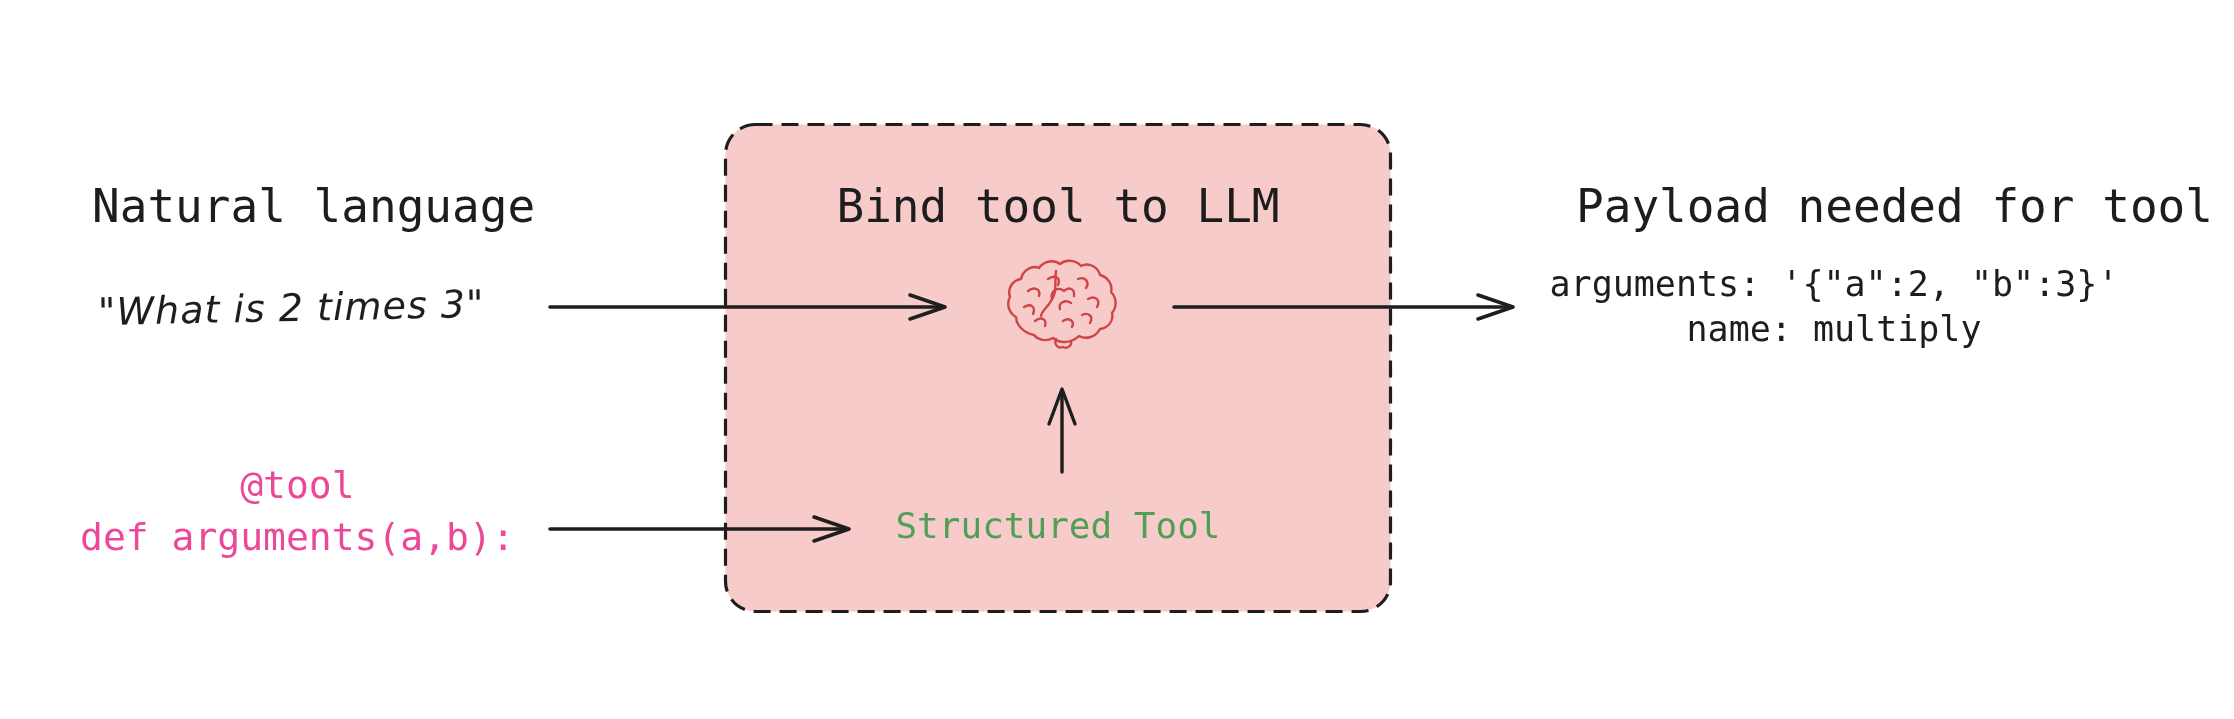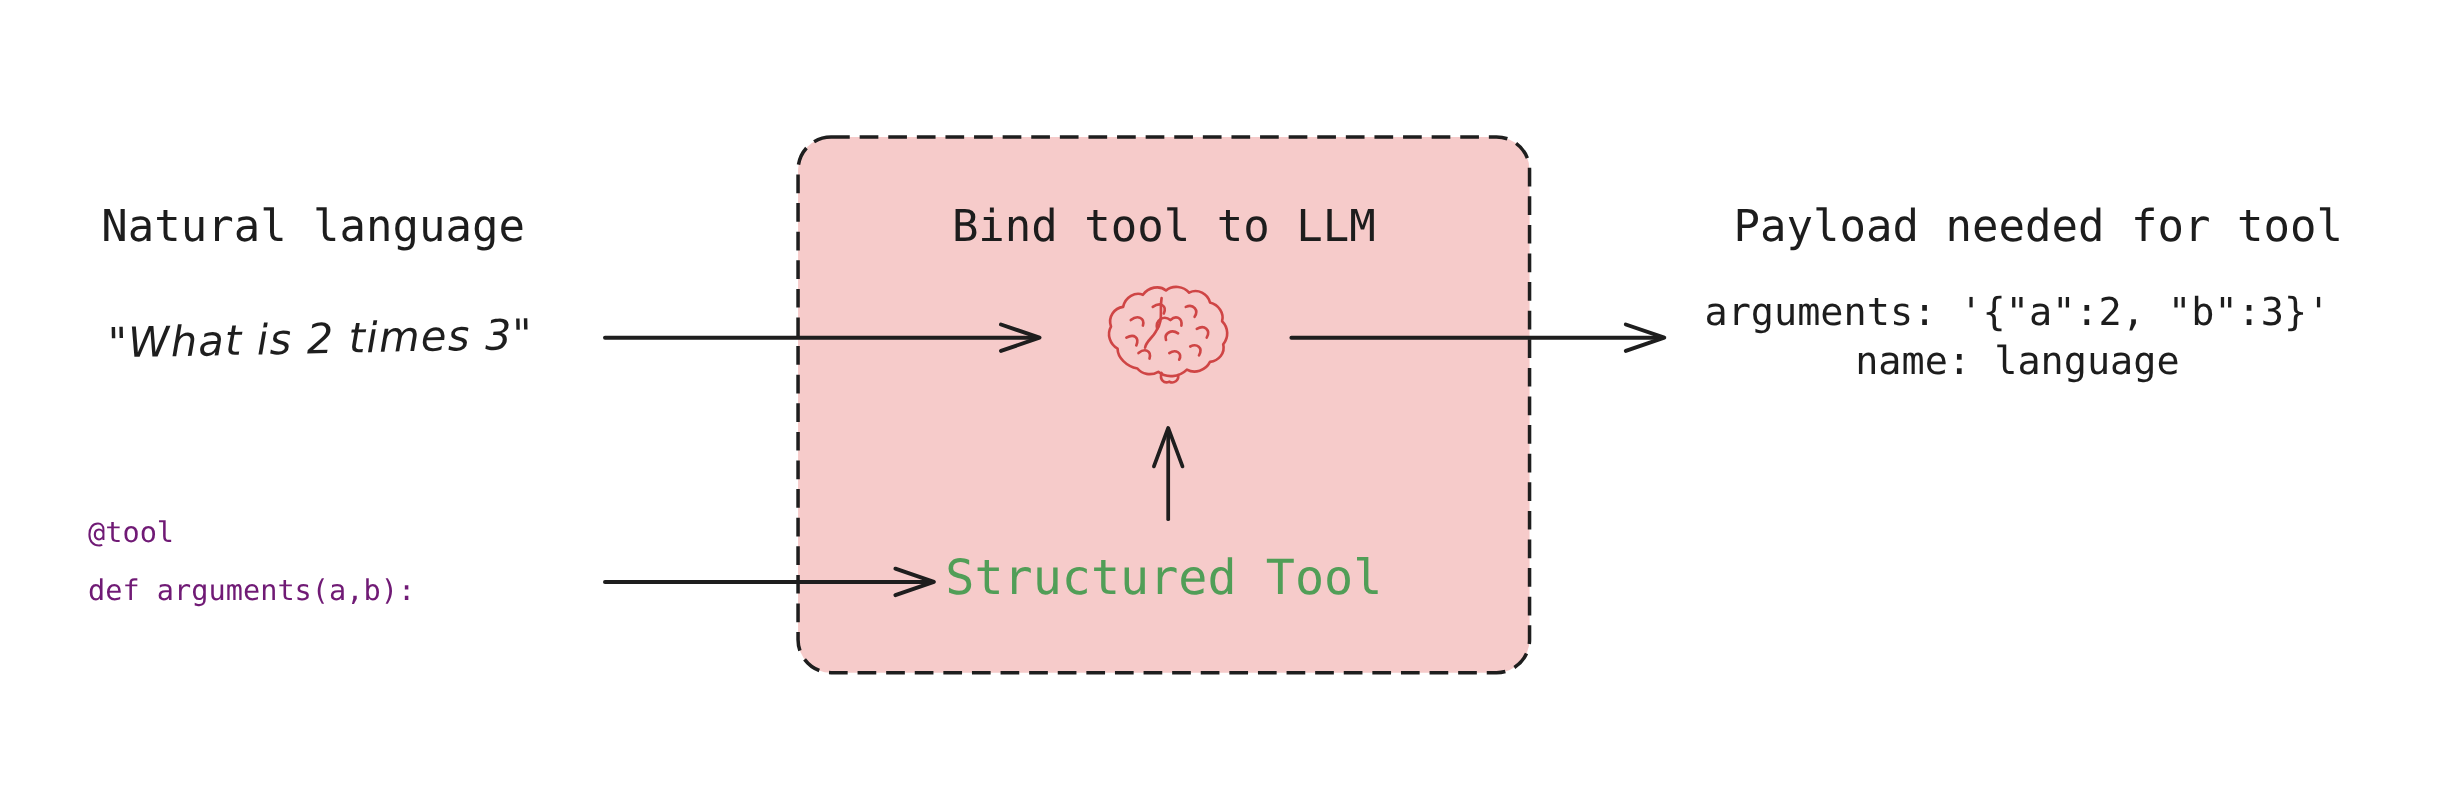--- a/index.html
+++ b/index.html
@@ -19,7 +19,7 @@
   .abs { position: absolute; }
 
   .heading {
-    font-size: 40px;
+    font-size: 46px;
     line-height: 40px;
     font-weight: 500;
     color: #1d1d1d;

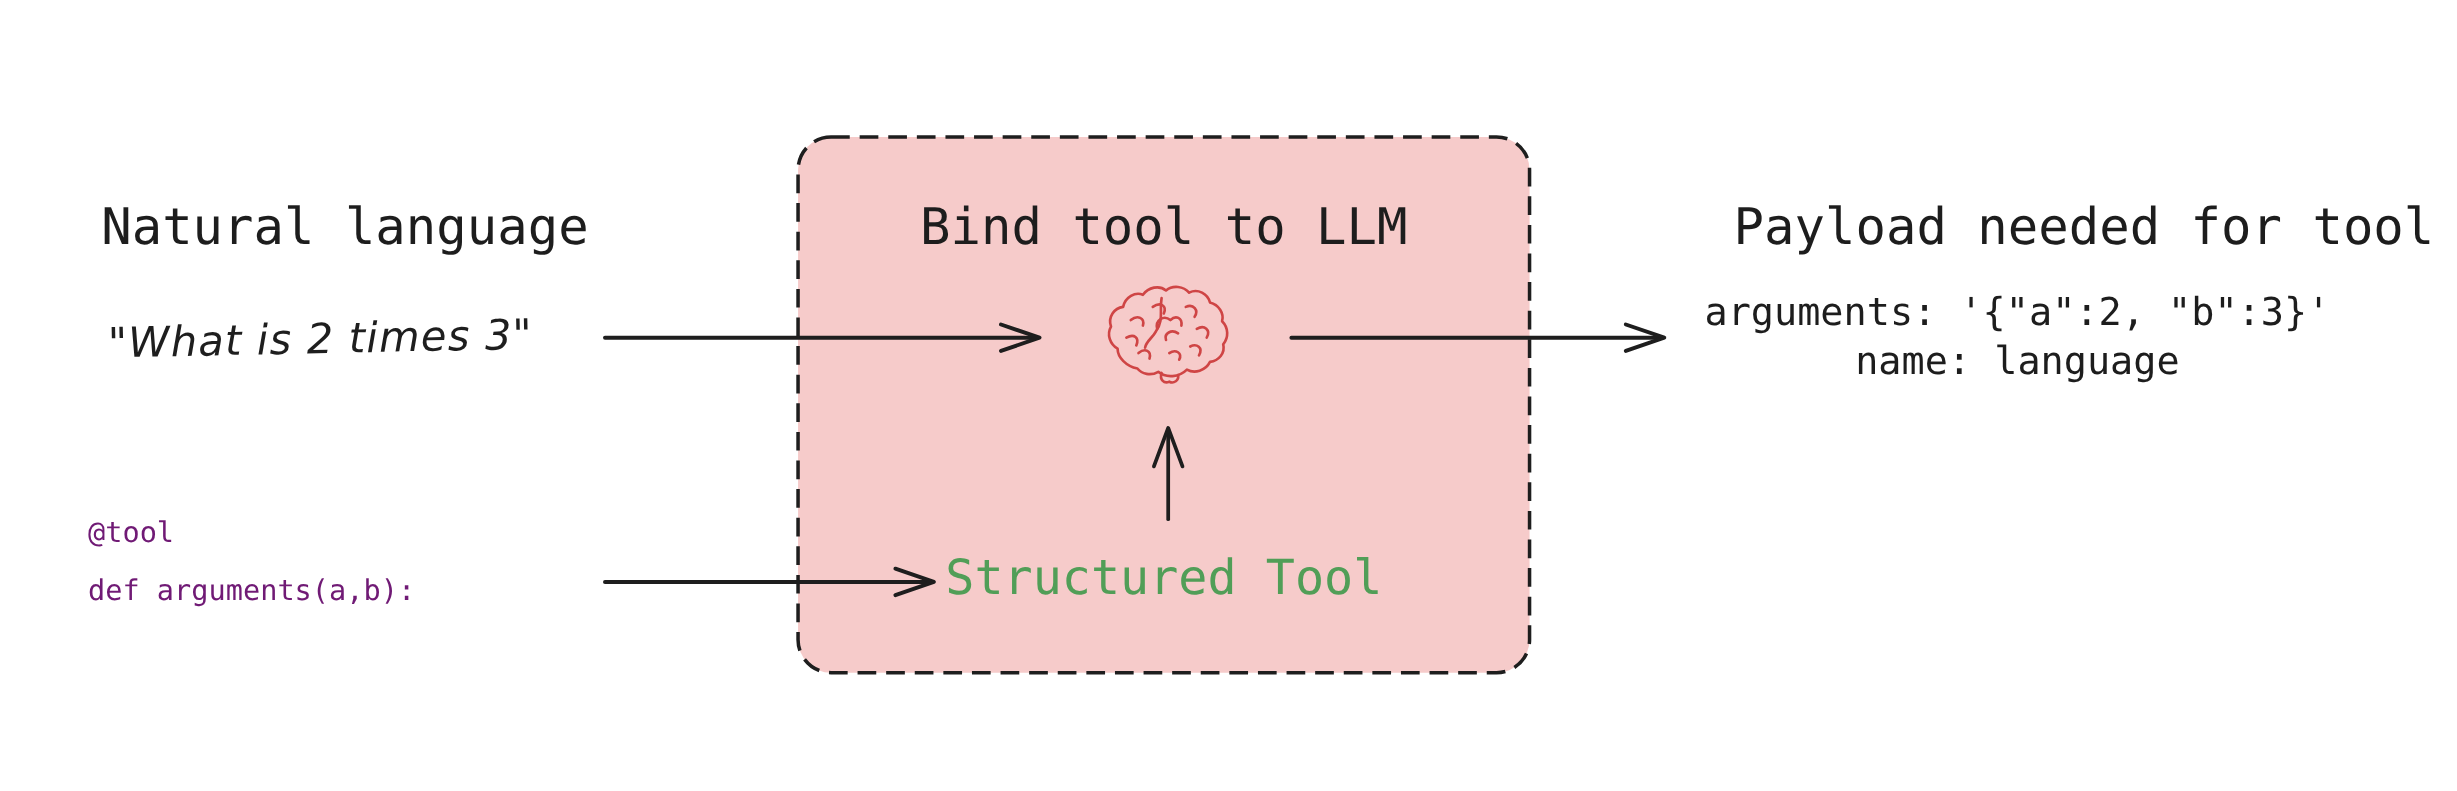--- a/index.html
+++ b/index.html
@@ -107,7 +107,7 @@
 
   <div class="abs centered" style="left:1544px; top:262px; width:580px;">
     <div class="payload-line">arguments: '{"a":2, "b":3}'</div>
-    <div class="payload-line">name: language</div>
+    <div class="payload-line">name: multiply</div>
   </div>
 
   <div class="abs" style="left:546px; top:292px; width:408px; height:30px;">

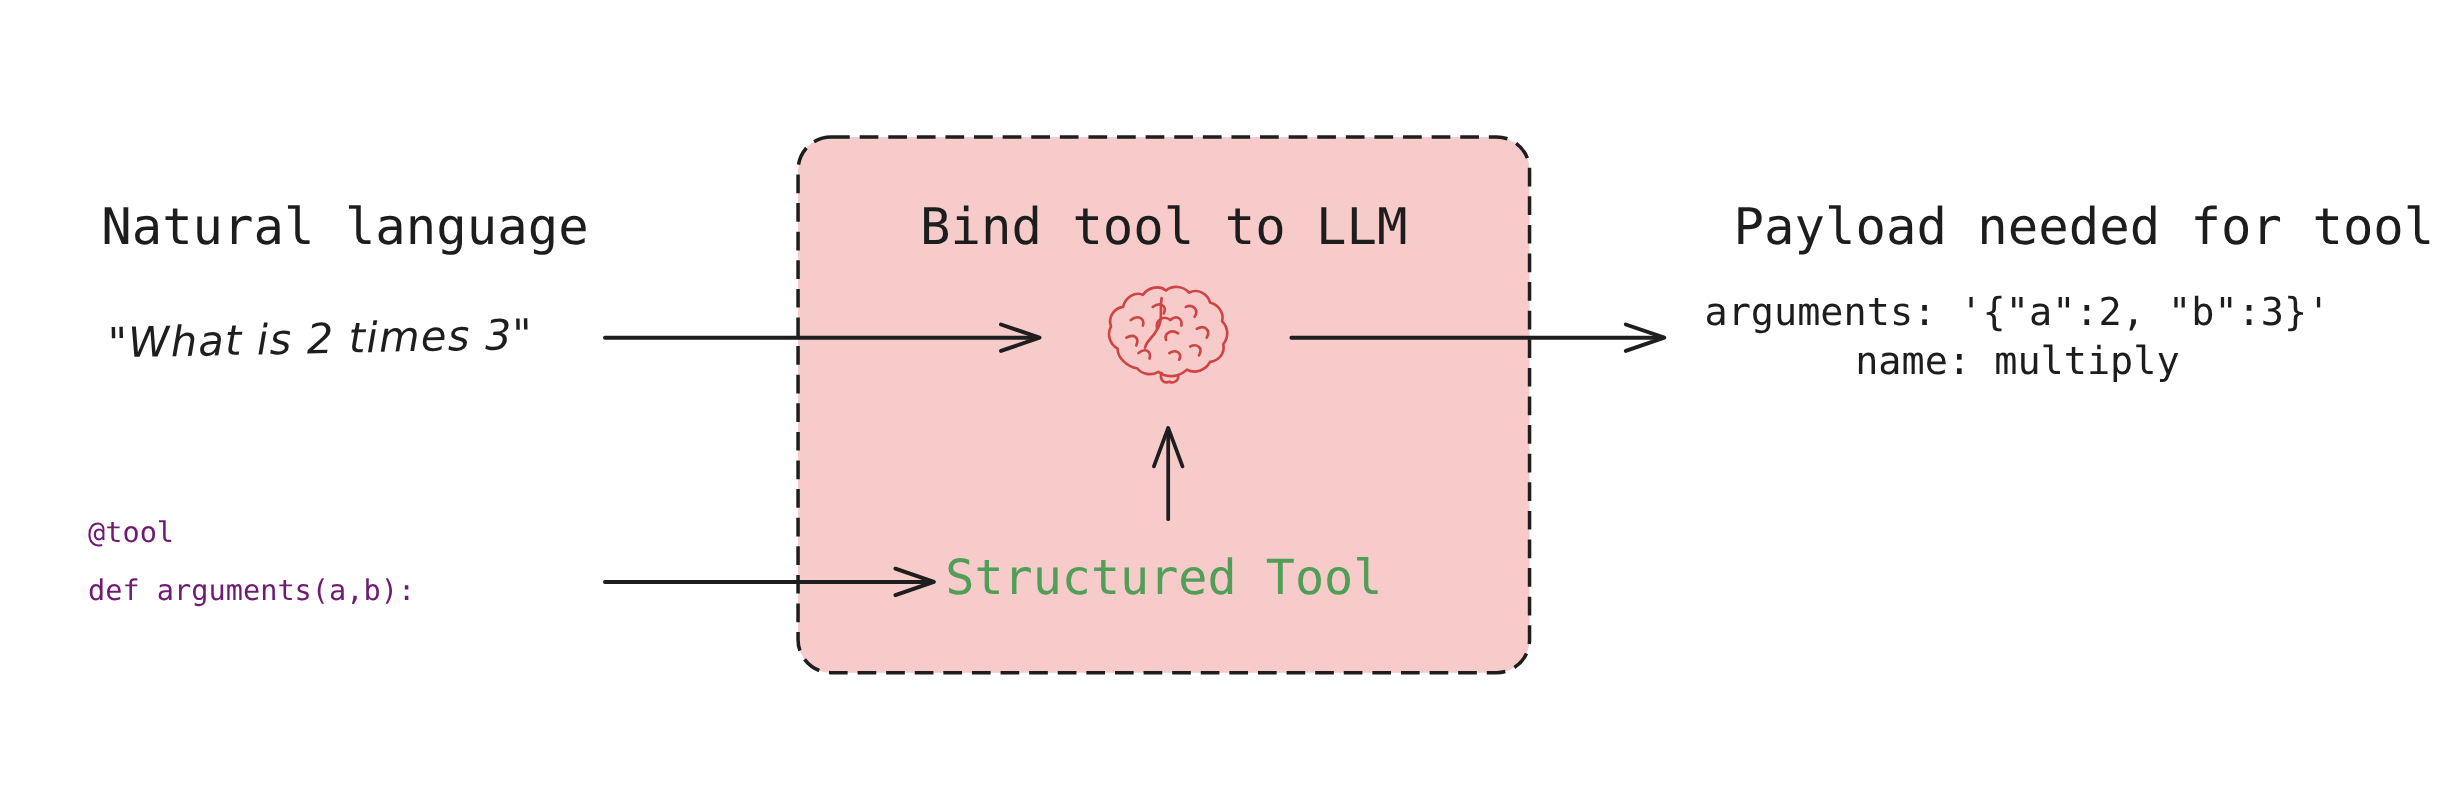--- a/index.html
+++ b/index.html
@@ -39,10 +39,11 @@
   }
 
   .code-line {
-    font-size: 26px;
+    font-size: 38px;
     line-height: 52px;
-    color: #701a75;
+    color: #ec4899;
     white-space: pre;
+    text-align: center;
   }
 
   .tool-label {

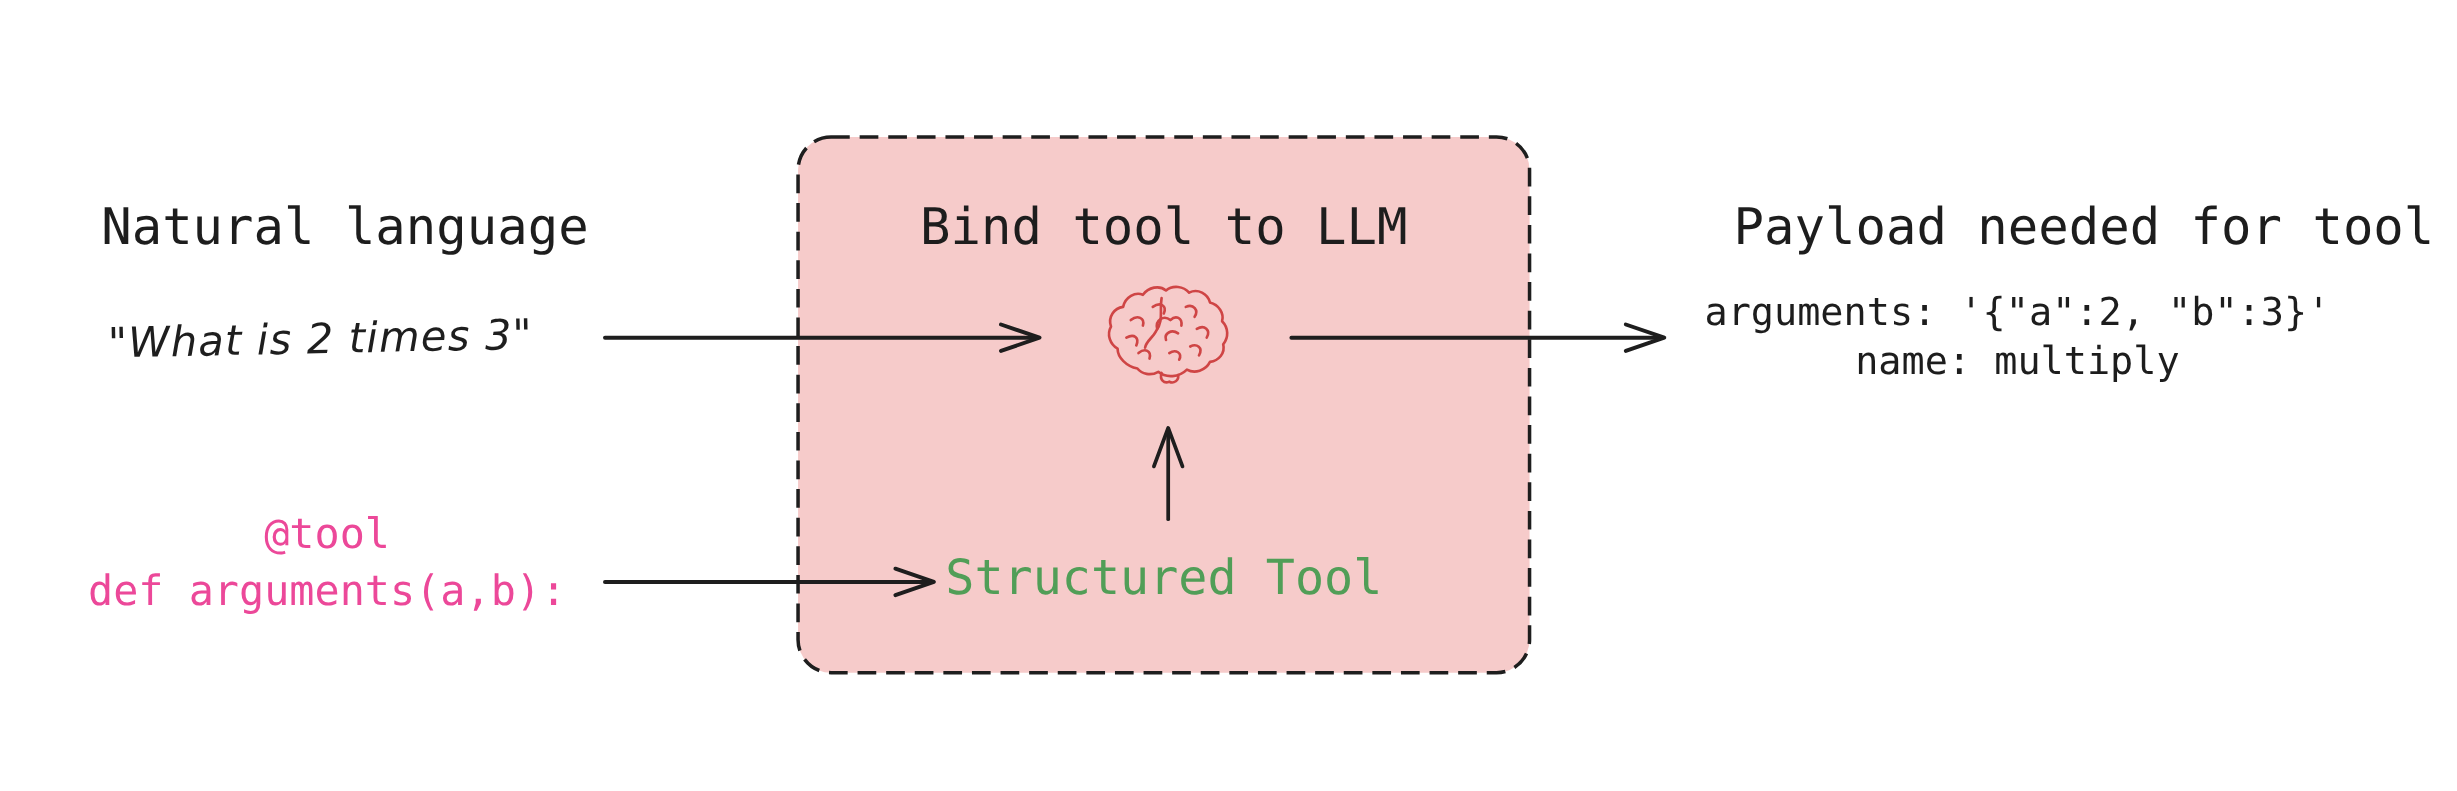--- a/index.html
+++ b/index.html
@@ -47,7 +47,7 @@
   }
 
   .tool-label {
-    font-size: 44px;
+    font-size: 36px;
     line-height: 40px;
     color: #519e57;
     white-space: pre;

